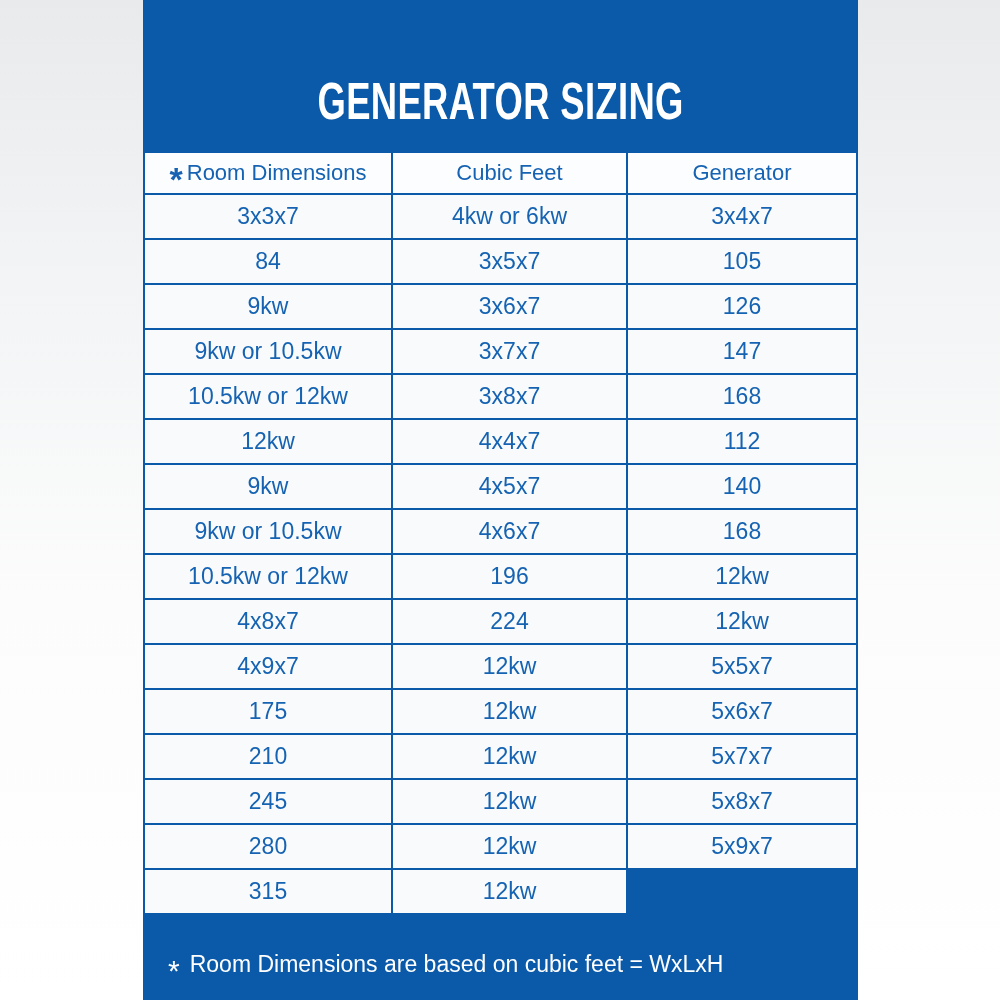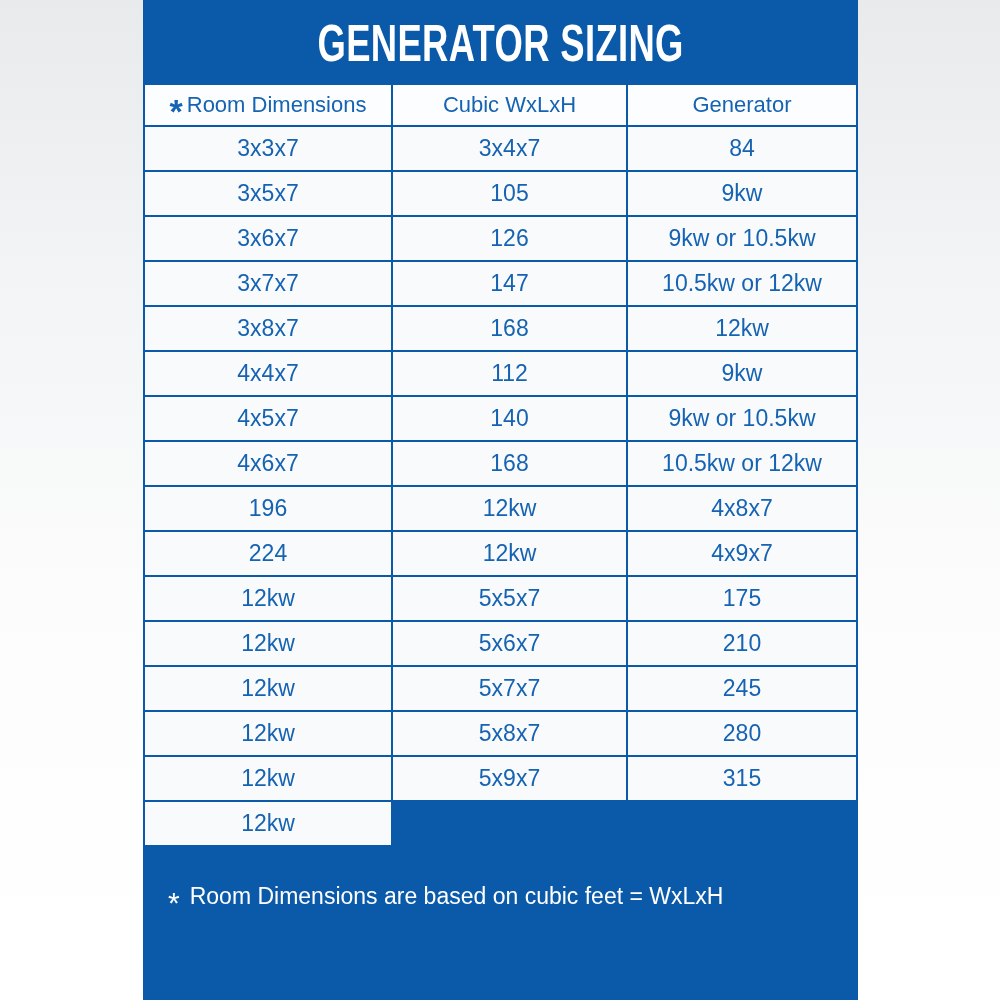--- a/index.html
+++ b/index.html
@@ -23,10 +23,11 @@
     background:var(--panel-blue);
   }
   .banner{
-    height:85px;
+    height:105px;
     display:flex;
     align-items:center;
     justify-content:center;
+    margin-top:48px;
   }
   .title{
     color:#ffffff;

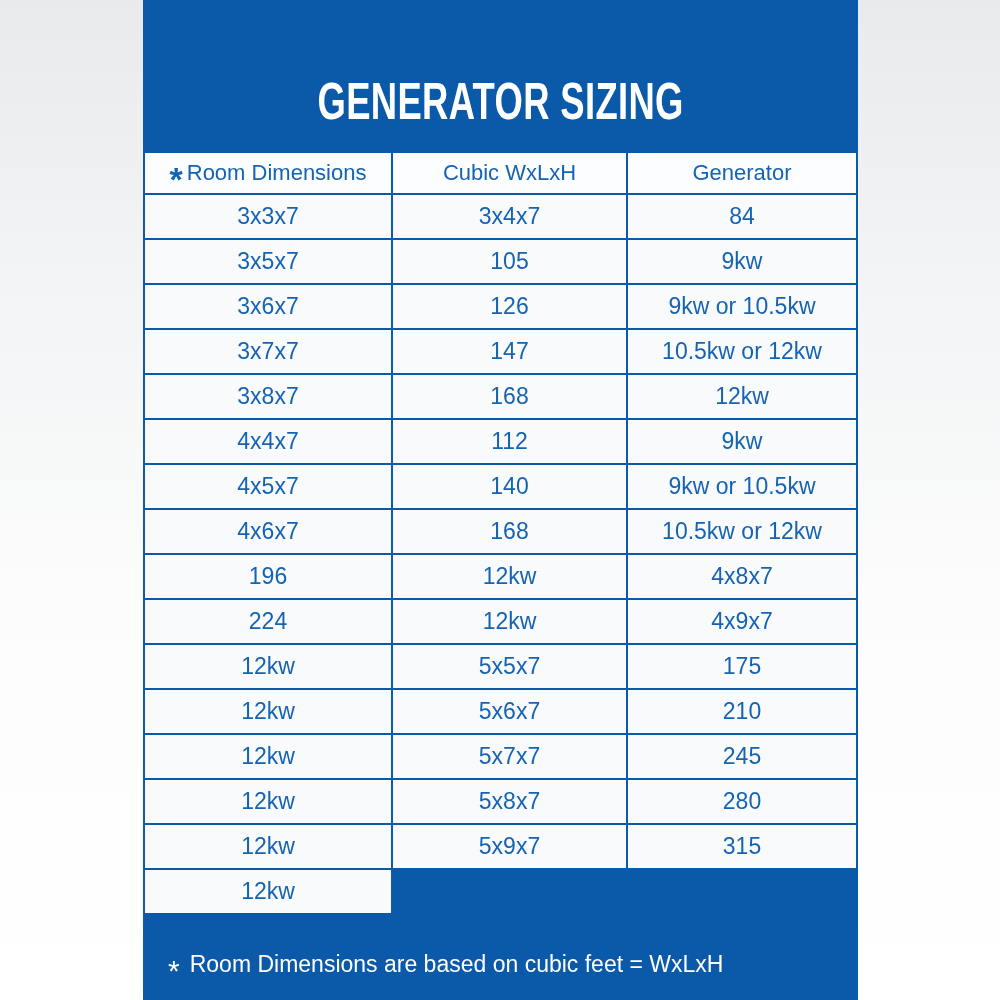--- a/index.html
+++ b/index.html
@@ -110,7 +110,7 @@
         <span>Room Dimensions</span>
       </div>
       <div class="header-cell">
-        <span>Cubic WxLxH</span>
+        <span>Cubic Feet</span>
       </div>
       <div class="header-cell">
         <span>Generator</span>

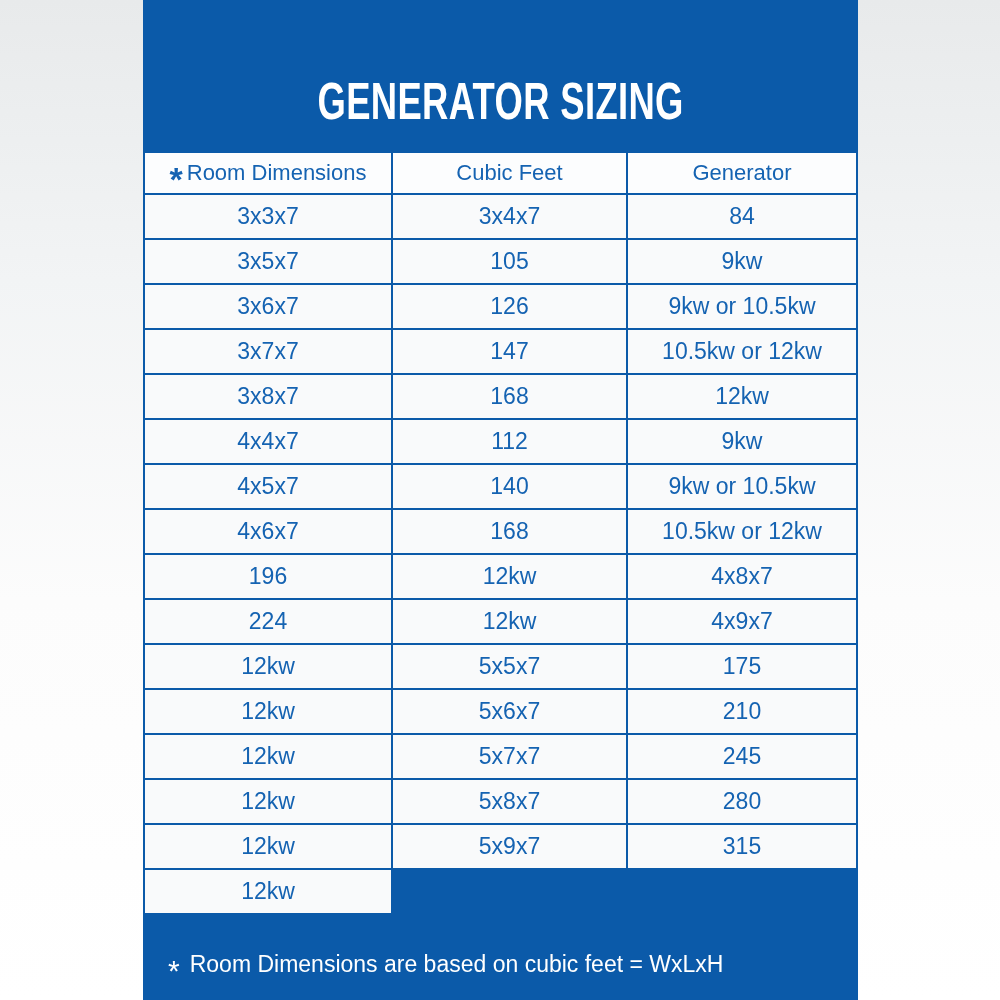--- a/index.html
+++ b/index.html
@@ -118,6 +118,7 @@
     </div>
     <div class="body-grid">
   <div class="cell">3x3x7</div>
+  <div class="cell">4kw or 6kw</div>
 
   <div class="cell">3x4x7</div>
   <div class="cell">84</div>

